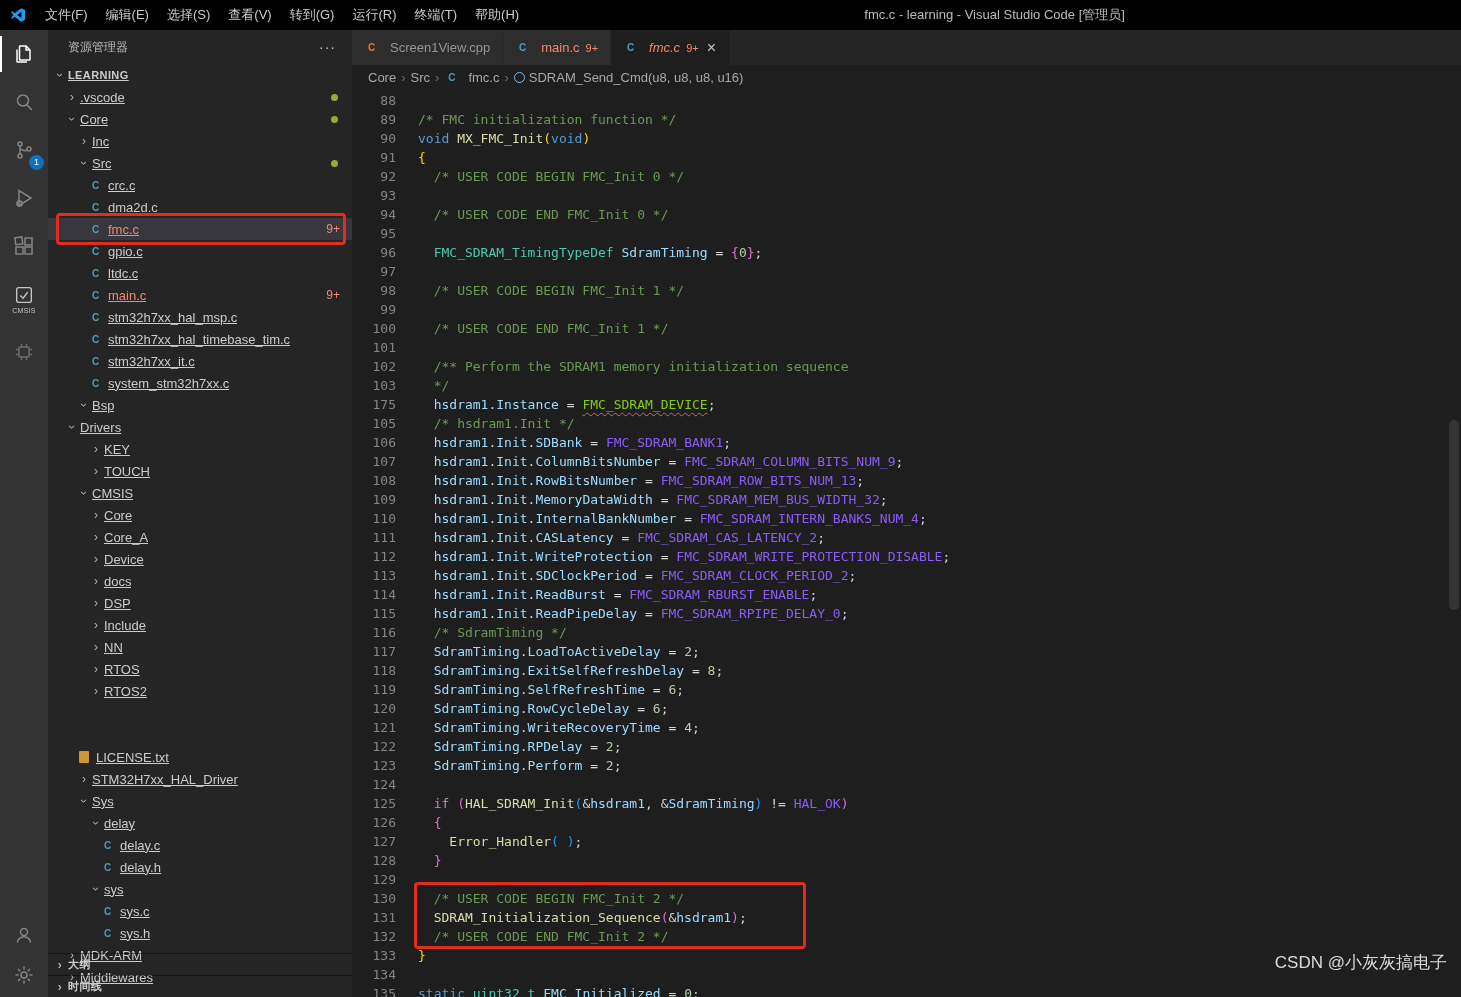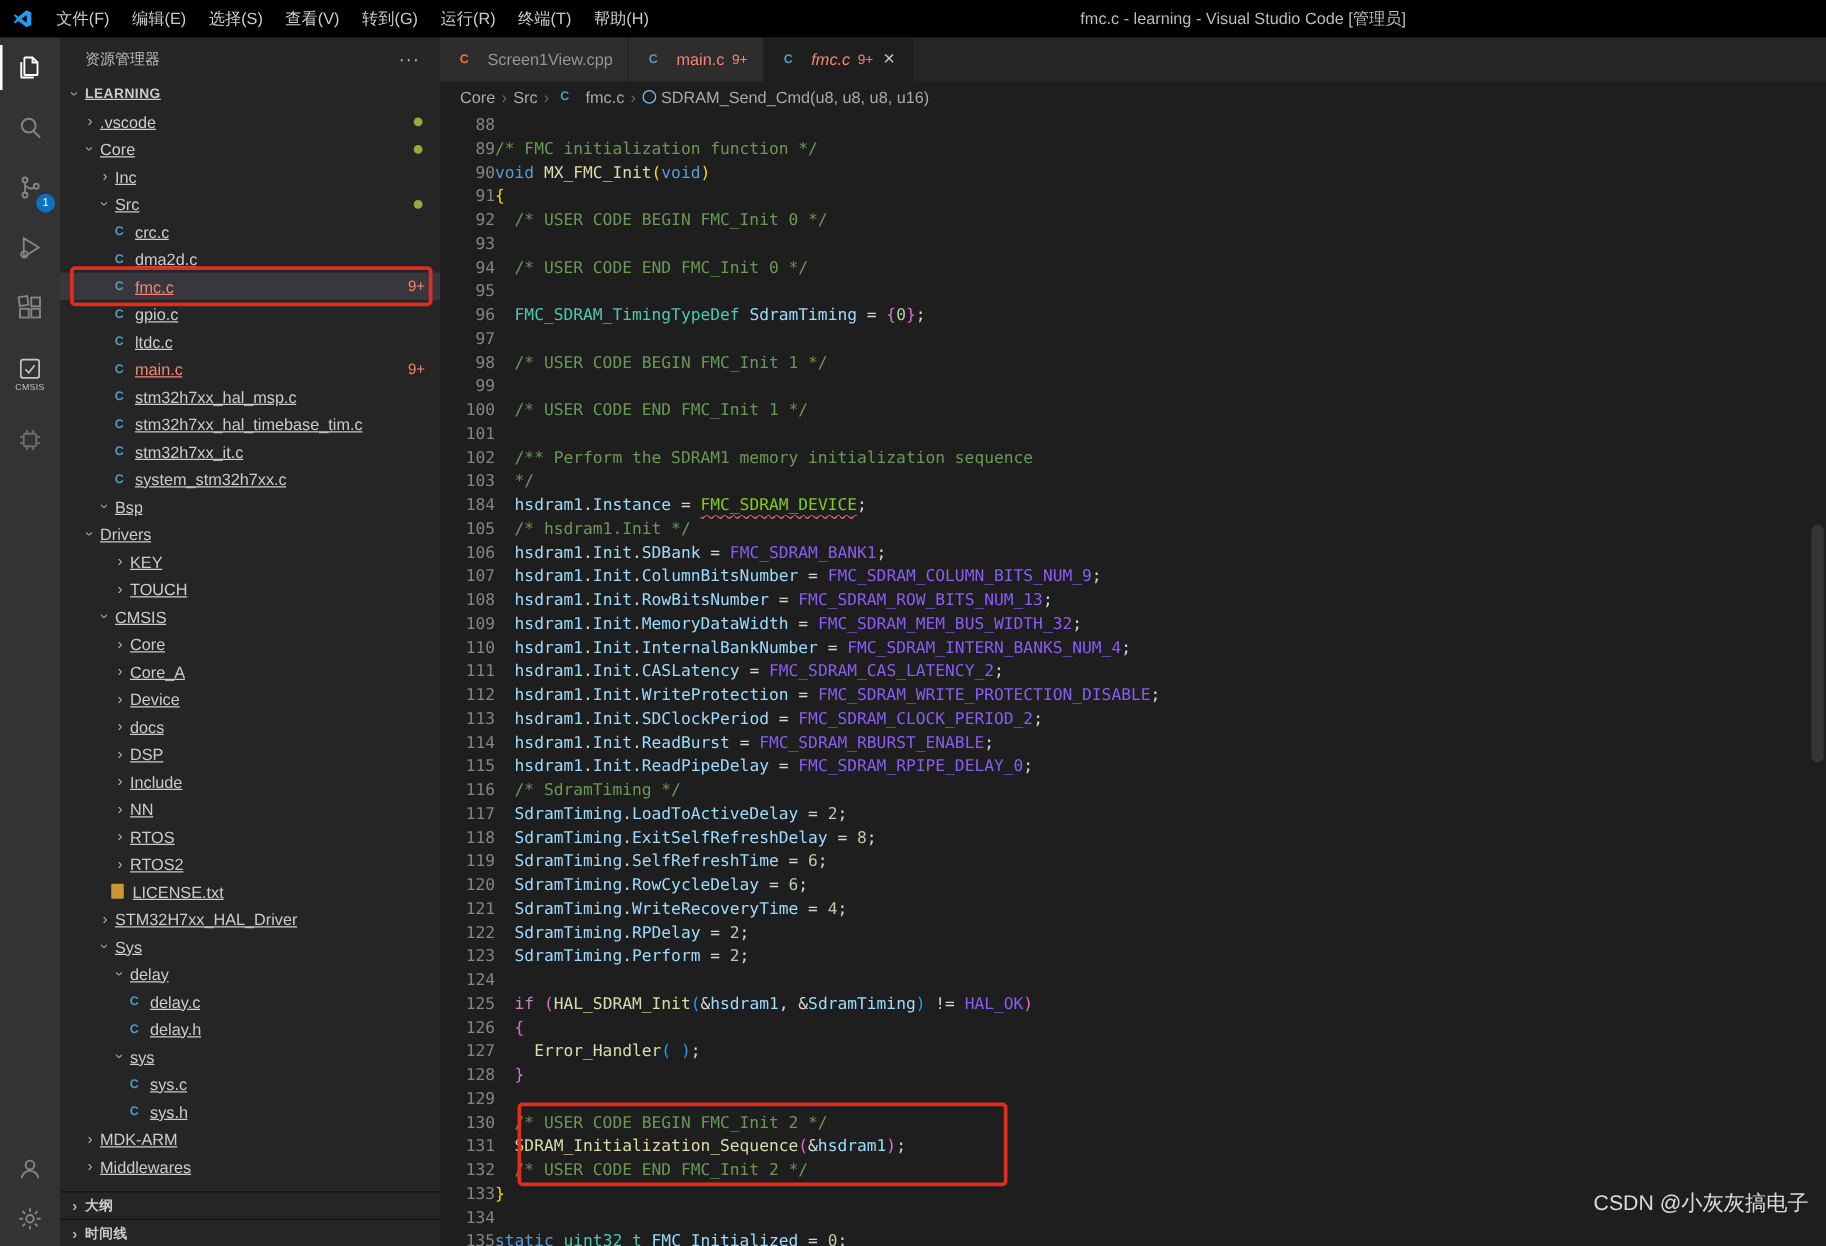--- a/index.html
+++ b/index.html
@@ -70,7 +70,7 @@
   .code { flex:1; position:relative; overflow:hidden; font-family:"DejaVu Sans Mono","Liberation Mono",monospace;
     font-size:13px; line-height:19px; padding-top:1px; }
   .line { display:flex; height:19px; white-space:pre; }
-  .ln { display:inline-block; width:44px; text-align:right; color:#858585; flex:none; cursor:pointer; }
+  .ln { display:inline-block; width:44px; text-align:right; color:#858585; margin-right:22px; flex:none; cursor:pointer; }
   .lc { flex:1; }
   .cm{color:#6A9955} .kw{color:#569CD6} .ctl{color:#C586C0} .ty{color:#4EC9B0} .fn{color:#DCDCAA}
   .vr{color:#9CDCFE} .mc{color:#8b5cf6} .nm{color:#B5CEA8} .pl{color:#D4D4D4}

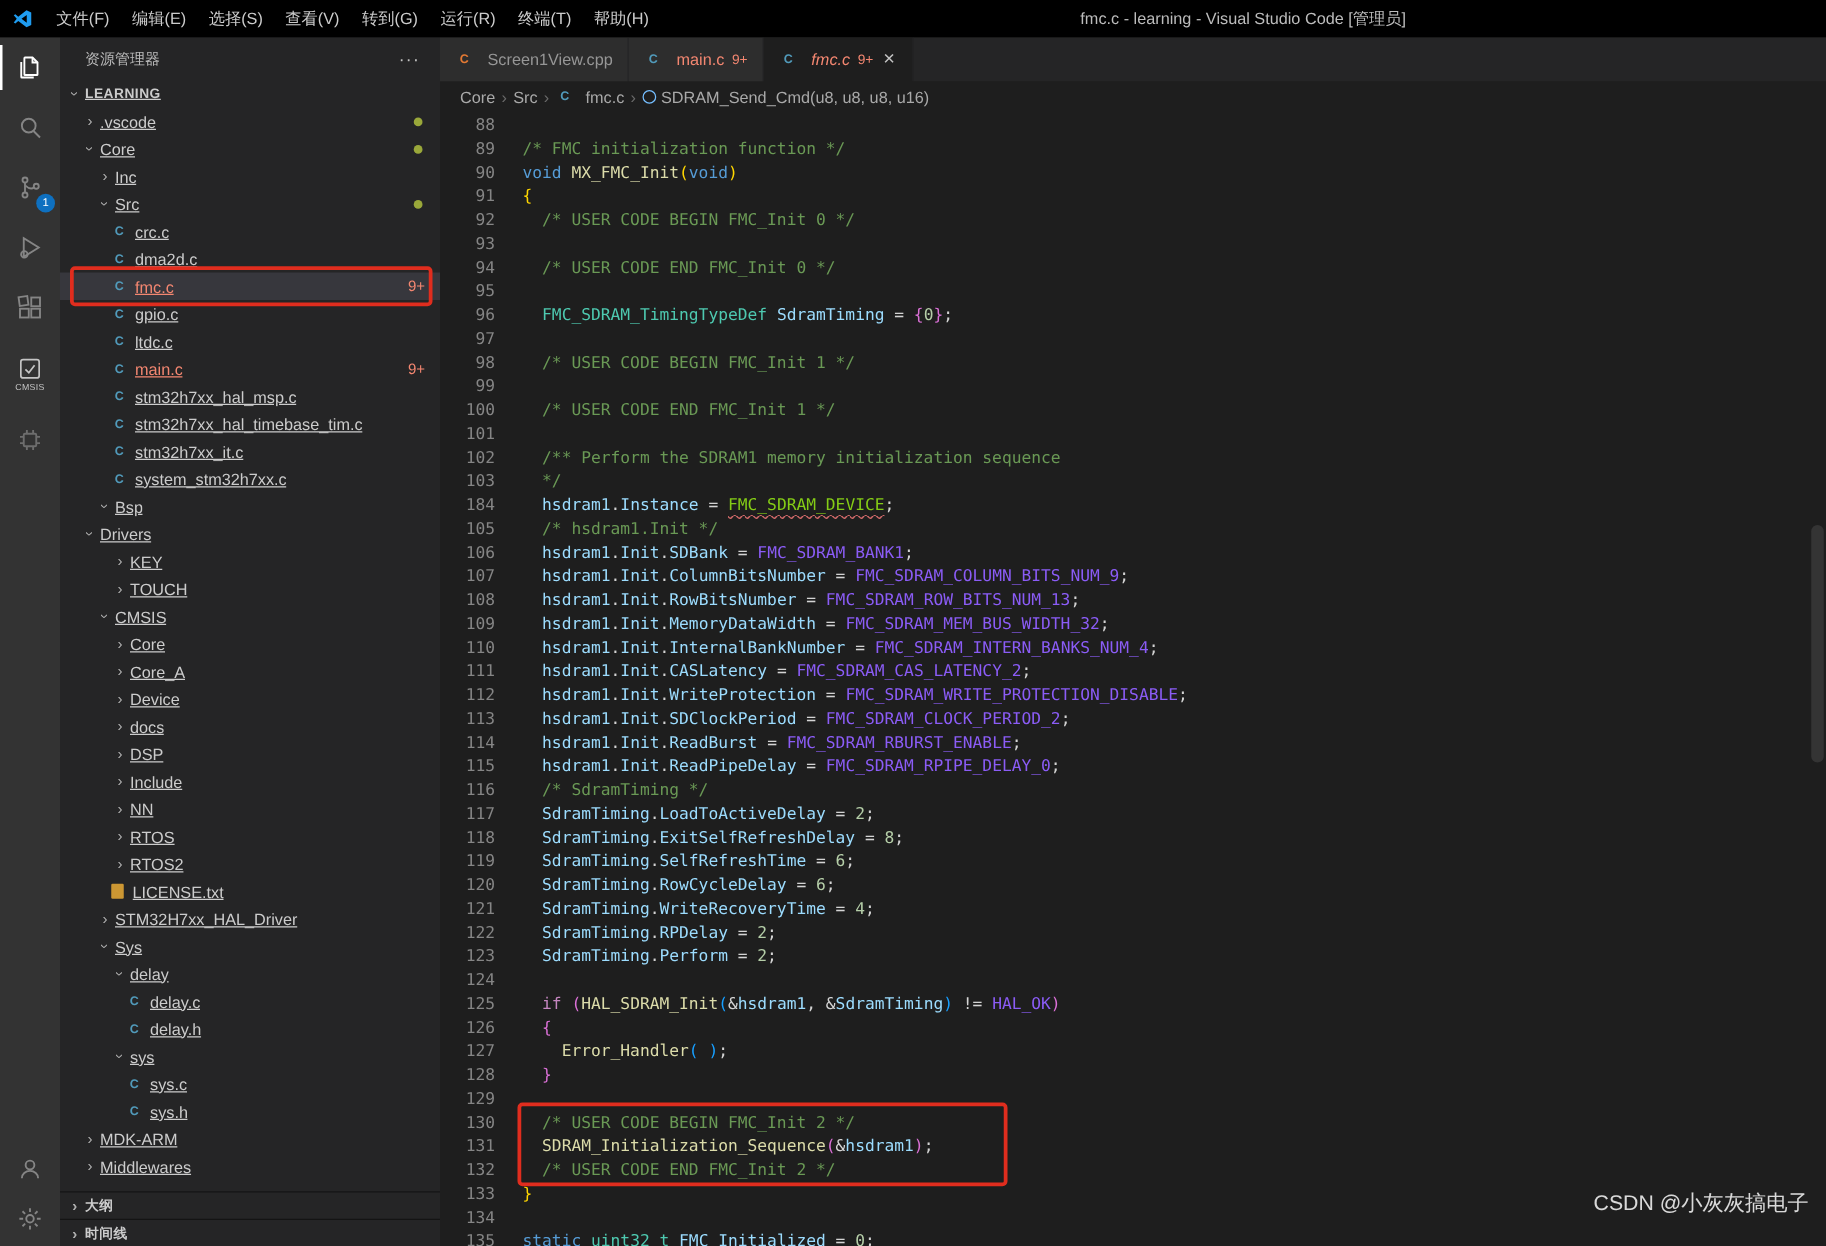--- a/index.html
+++ b/index.html
@@ -411,7 +411,7 @@
           <div class="line"><span class="ln">101</span><span class="lc"></span></div>
           <div class="line"><span class="ln">102</span><span class="lc"><span class="pl">  </span><span class="cm">/** Perform the SDRAM1 memory initialization sequence</span></span></div>
           <div class="line"><span class="ln">103</span><span class="lc"><span class="pl">  </span><span class="cm">*/</span></span></div>
-          <div class="line"><span class="ln">184</span><span class="lc"><span class="pl">  </span><span class="vr">hsdram1</span><span class="pl">.</span><span class="vr">Instance</span><span class="pl"> = </span><span class="er">FMC_SDRAM_DEVICE</span><span class="pl">;</span></span></div>
+          <div class="line"><span class="ln">175</span><span class="lc"><span class="pl">  </span><span class="vr">hsdram1</span><span class="pl">.</span><span class="vr">Instance</span><span class="pl"> = </span><span class="er">FMC_SDRAM_DEVICE</span><span class="pl">;</span></span></div>
           <div class="line"><span class="ln">105</span><span class="lc"><span class="pl">  </span><span class="cm">/* hsdram1.Init */</span></span></div>
           <div class="line"><span class="ln">106</span><span class="lc"><span class="pl">  </span><span class="vr">hsdram1</span><span class="pl">.</span><span class="vr">Init</span><span class="pl">.</span><span class="vr">SDBank</span><span class="pl"> = </span><span class="mc">FMC_SDRAM_BANK1</span><span class="pl">;</span></span></div>
           <div class="line"><span class="ln">107</span><span class="lc"><span class="pl">  </span><span class="vr">hsdram1</span><span class="pl">.</span><span class="vr">Init</span><span class="pl">.</span><span class="vr">ColumnBitsNumber</span><span class="pl"> = </span><span class="mc">FMC_SDRAM_COLUMN_BITS_NUM_9</span><span class="pl">;</span></span></div>

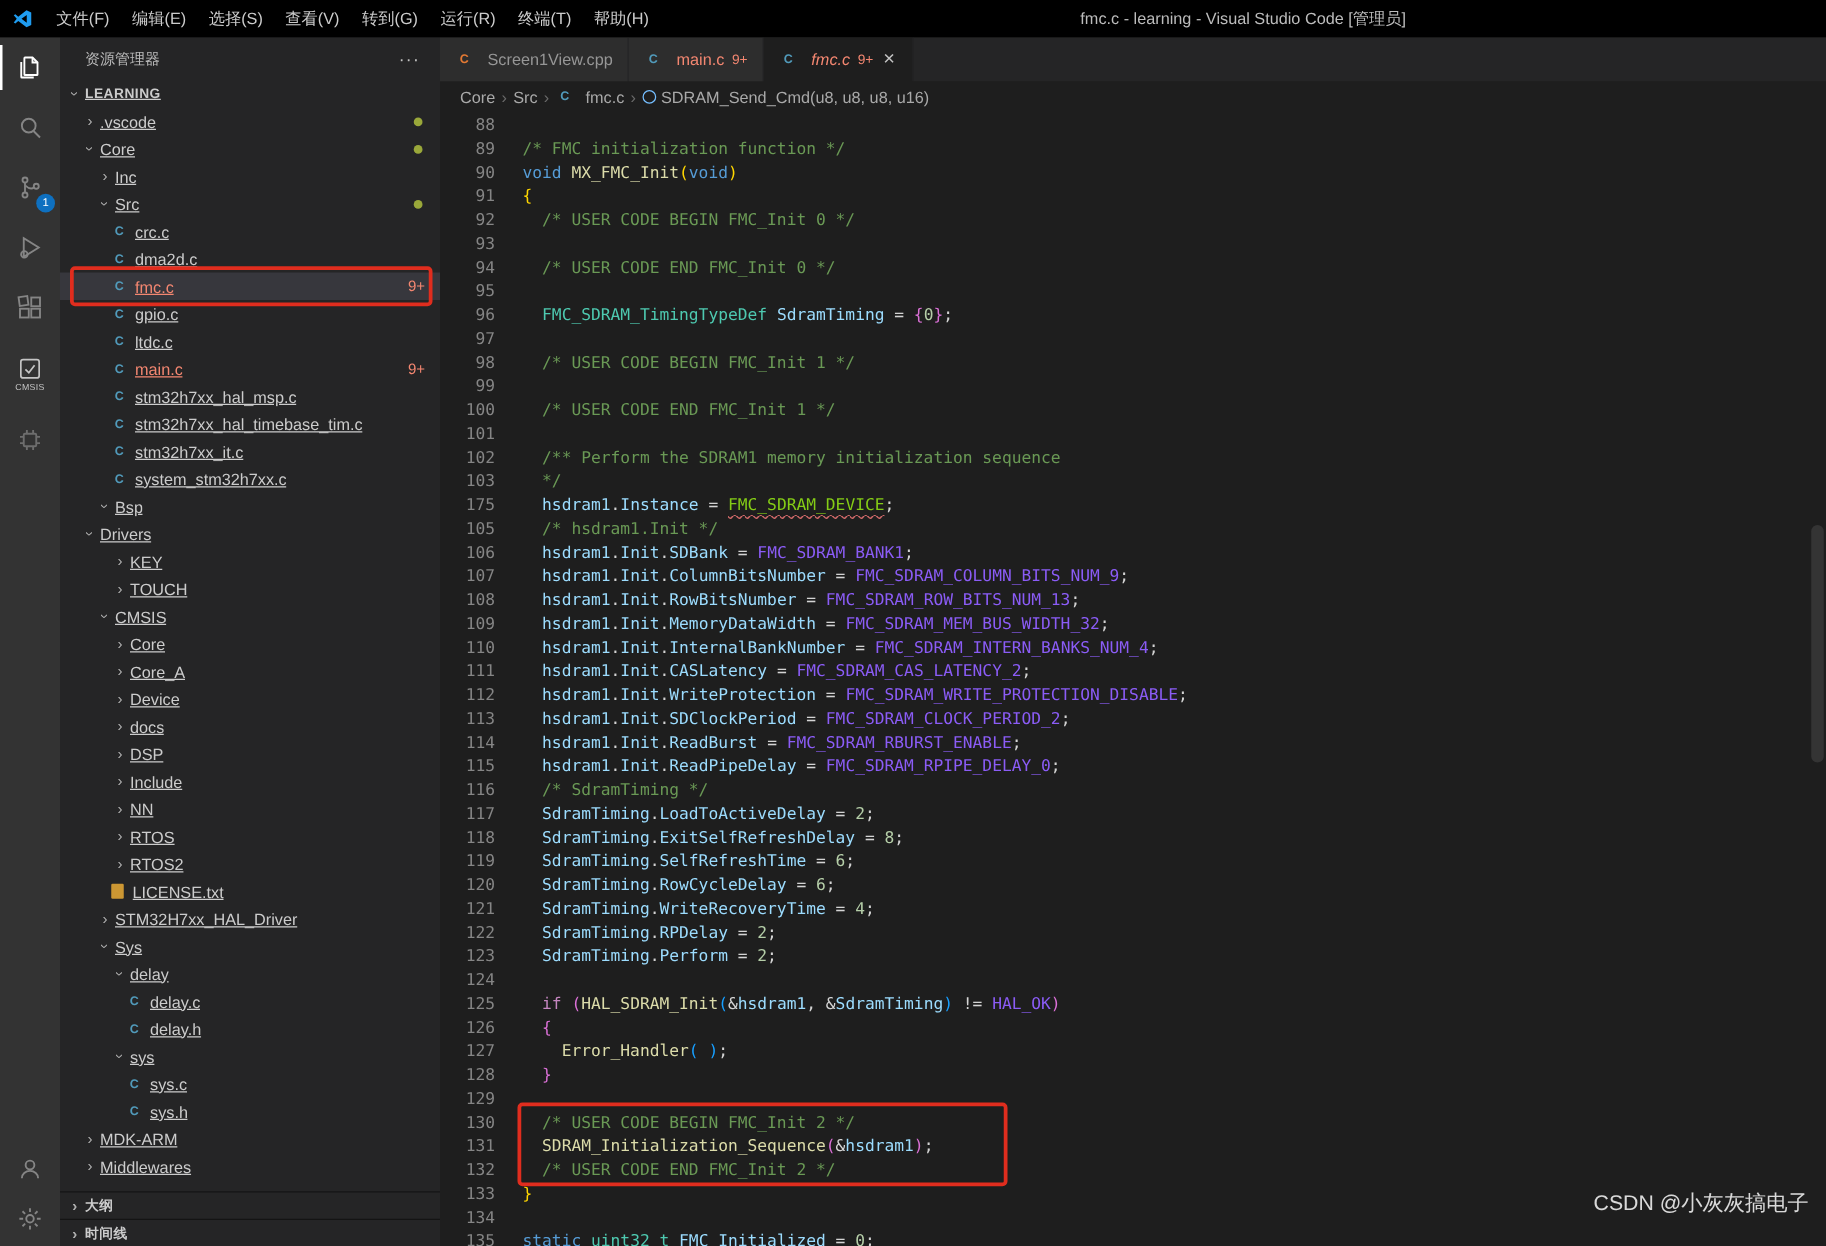--- a/index.html
+++ b/index.html
@@ -298,7 +298,7 @@
           <span class="twisty">›</span>
           <span class="tree-label">RTOS2</span>
         </div>
-        <div class="tree-row" style="padding-left: 38px;">
+        <div class="tree-row" style="padding-left: 28px; margin-top: 44px;">
           <span class="lic-icon"></span>
           <span class="tree-label">LICENSE.txt</span>
         </div>

